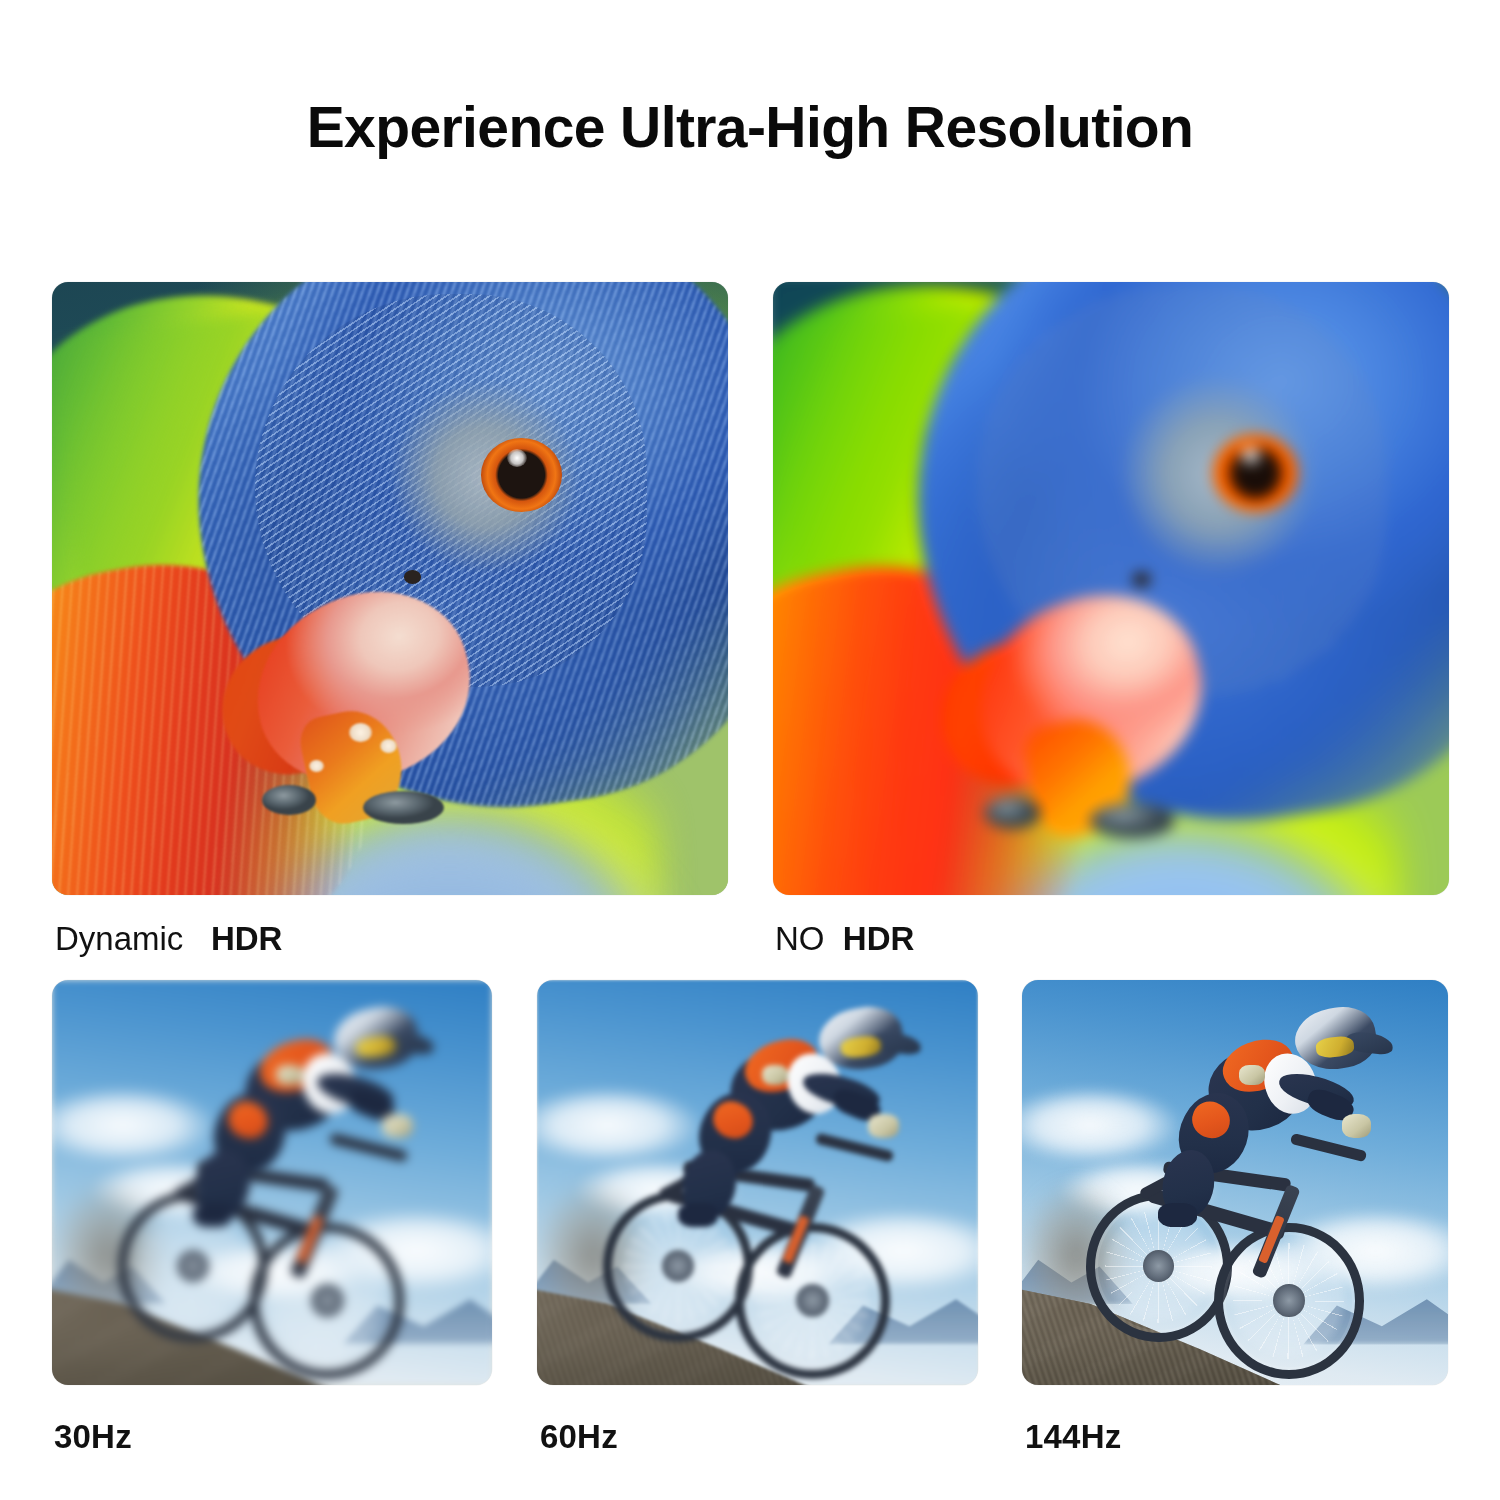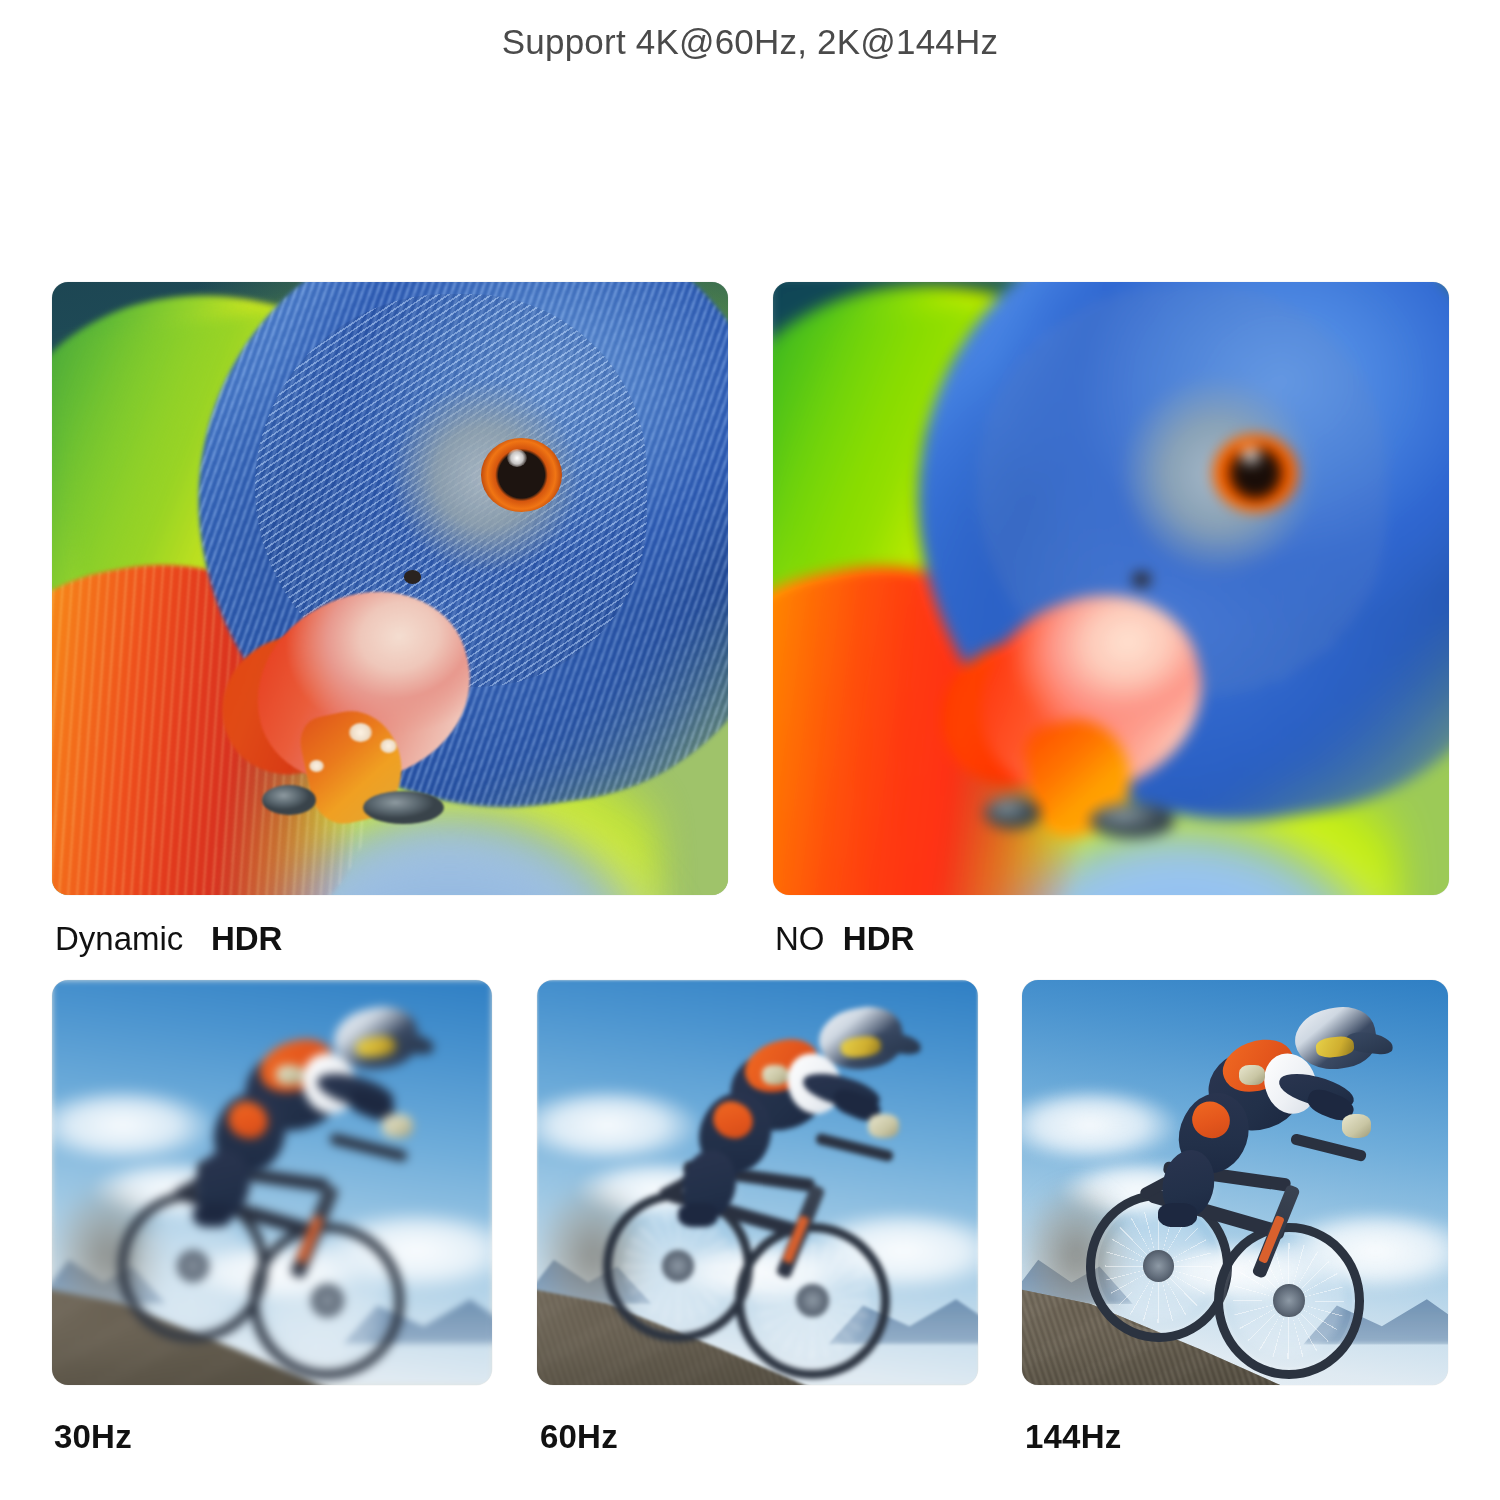--- a/index.html
+++ b/index.html
@@ -339,6 +339,7 @@
 <body>
 
 <div class="header">
+  <h1 class="page-title">Experience Ultra-High Resolution</h1>
   <div class="page-subtitle">Support 4K@60Hz, 2K@144Hz</div>
 </div>
 

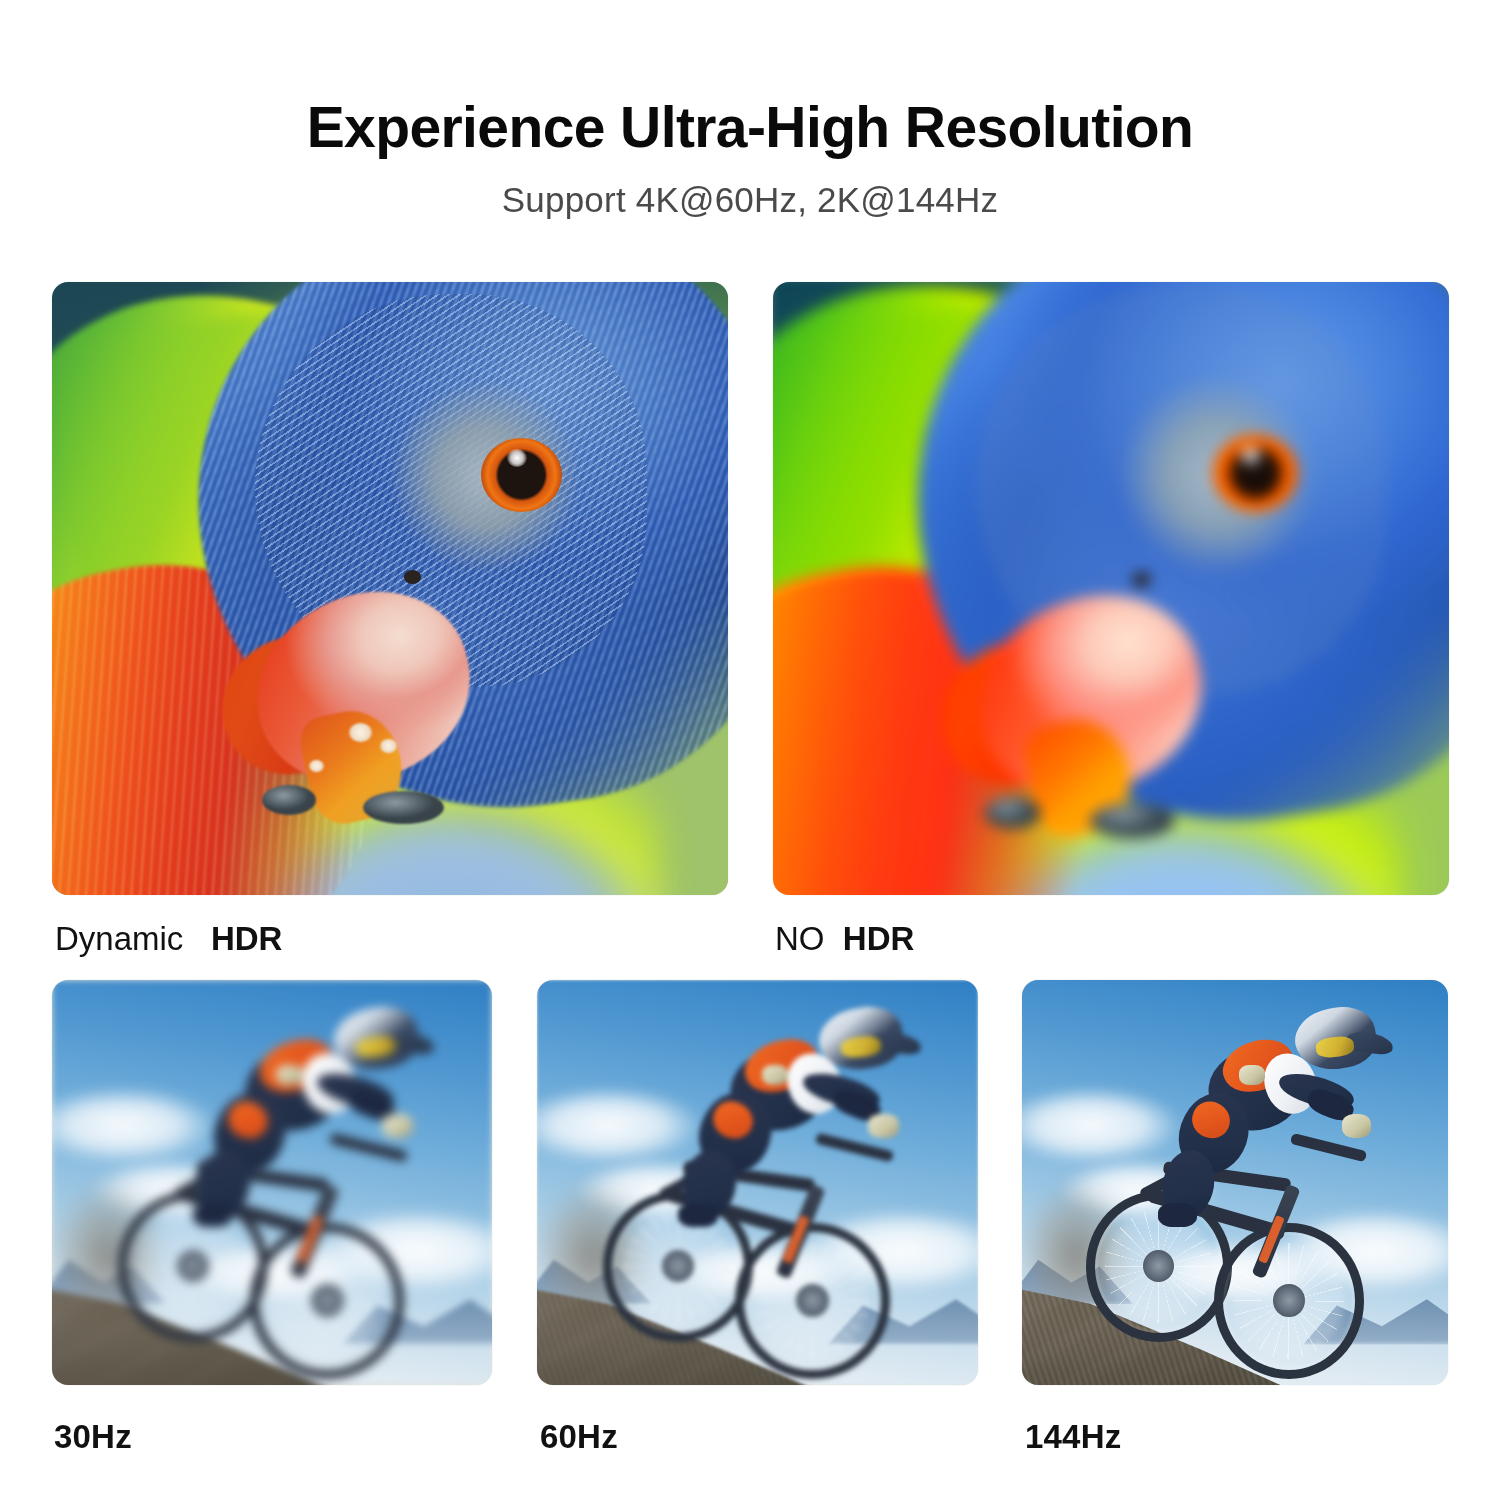--- a/index.html
+++ b/index.html
@@ -340,7 +340,6 @@
 
 <div class="header">
   <h1 class="page-title">Experience Ultra-High Resolution</h1>
-  <div class="page-subtitle">Support 4K@60Hz, 2K@144Hz</div>
 </div>
 
 <div class="photo sharp" style="left:52px; top:282px; width:676px; height:613px;">

